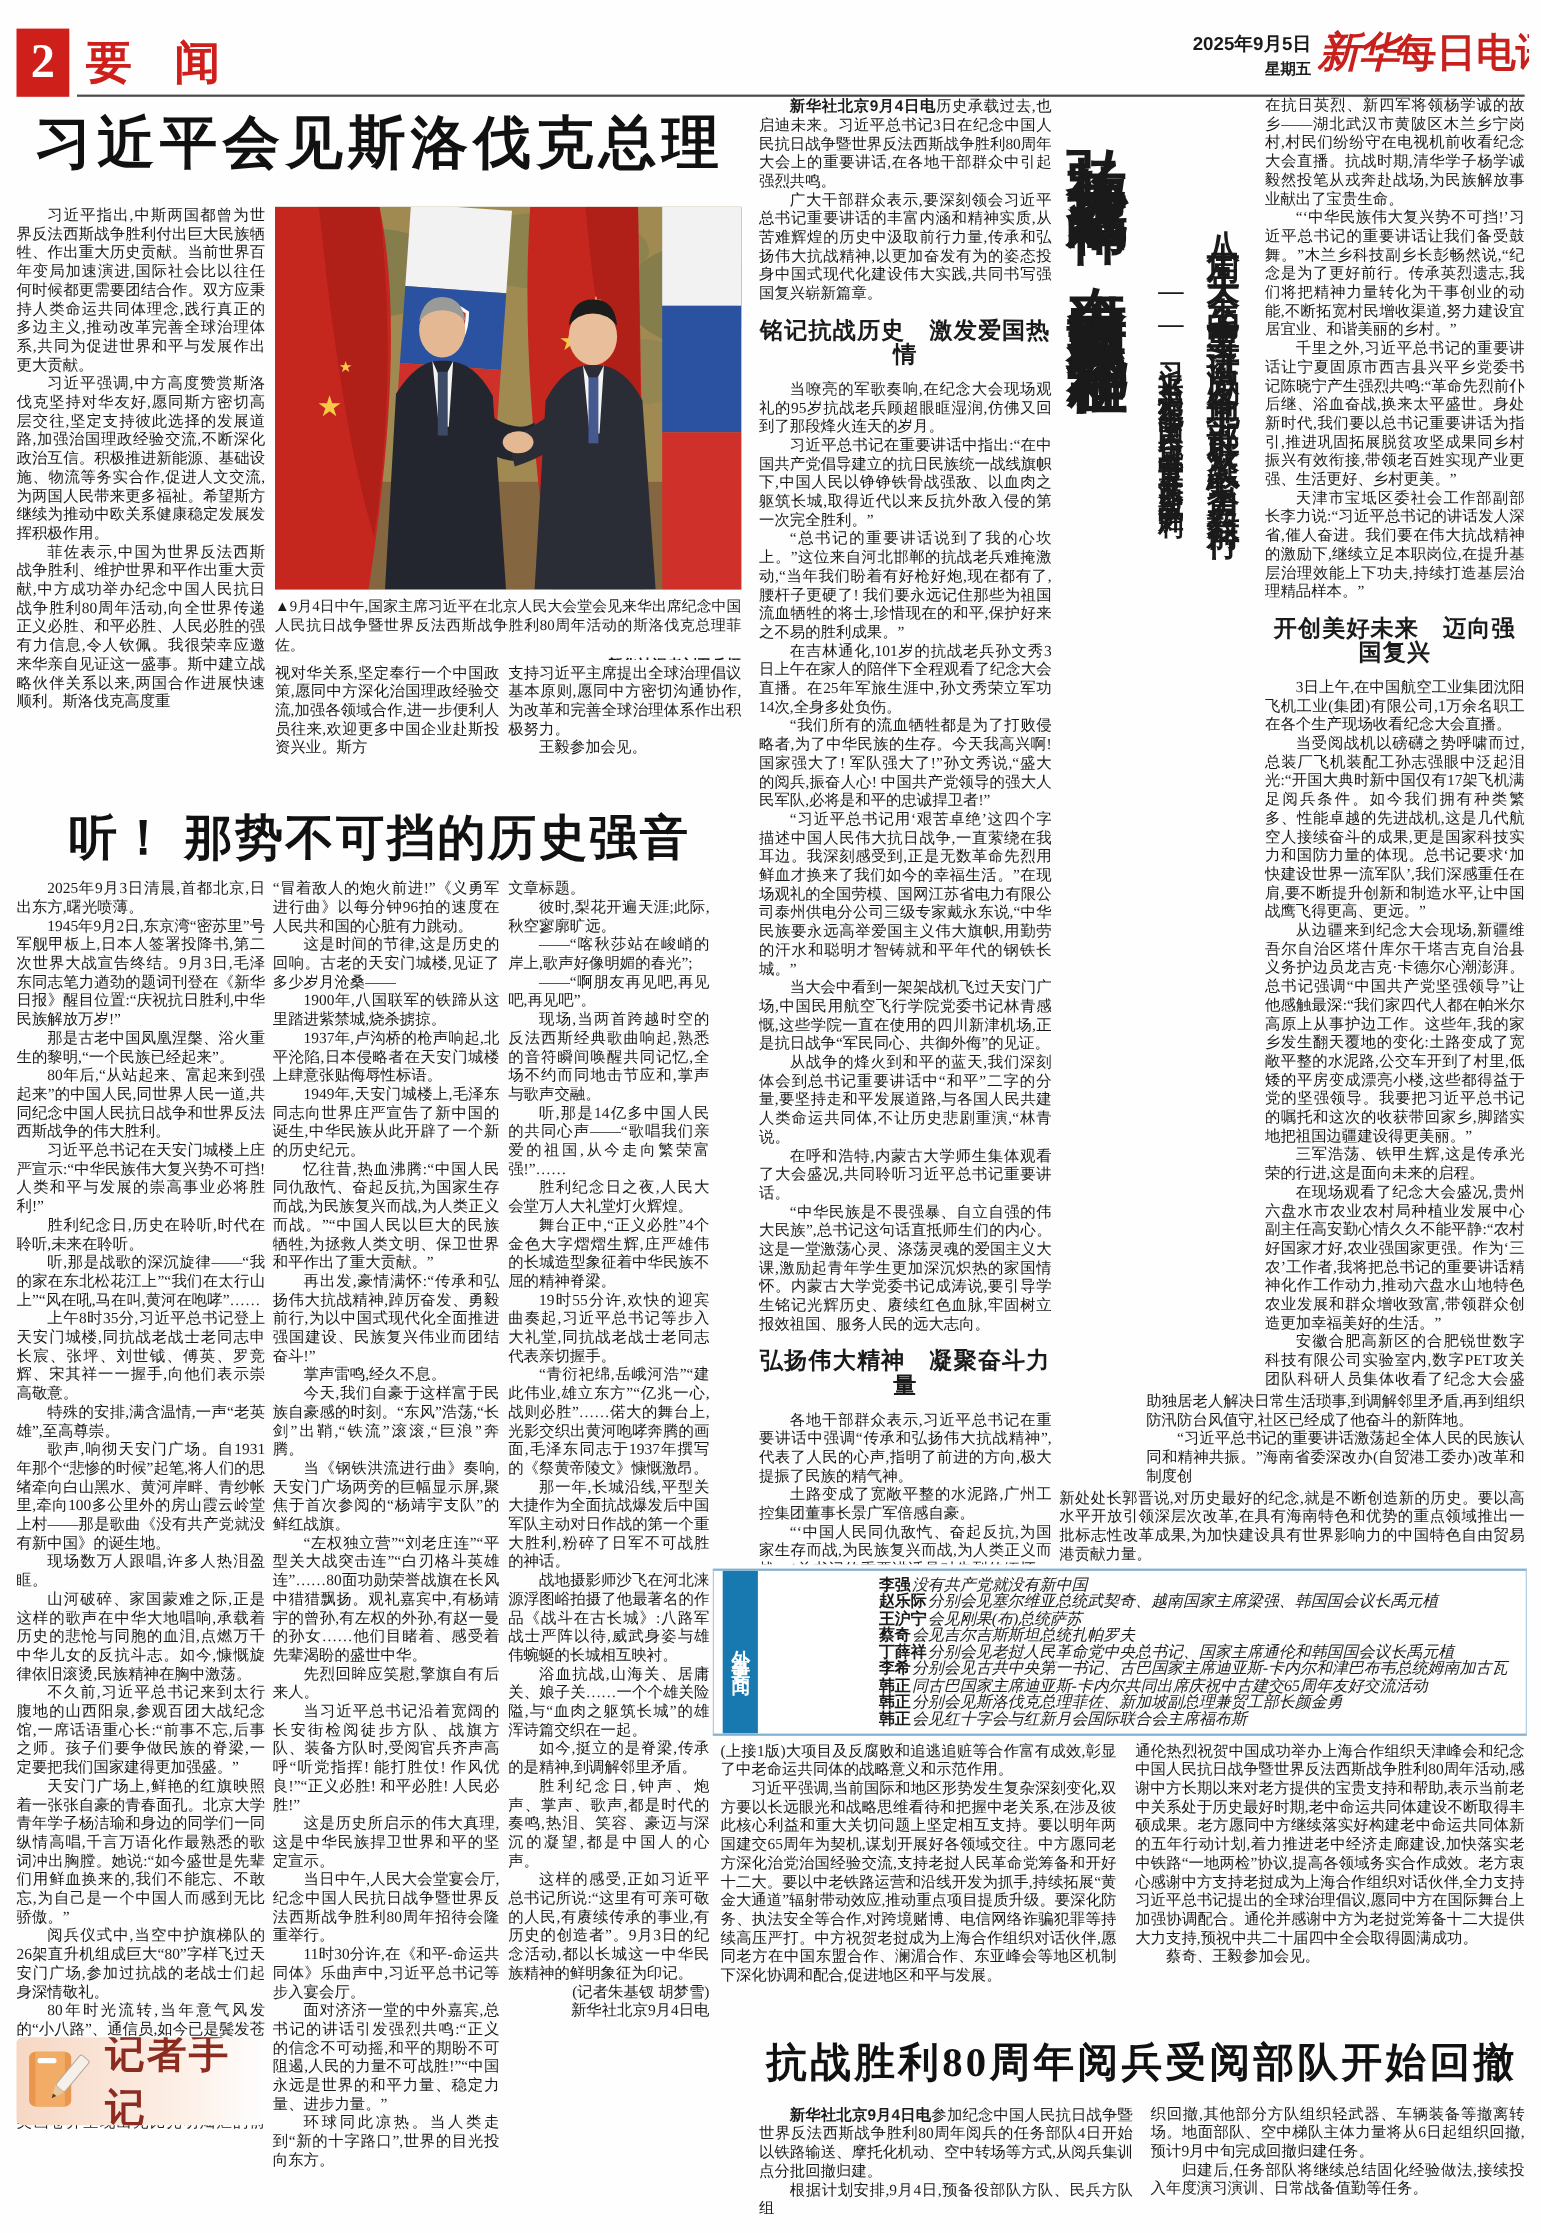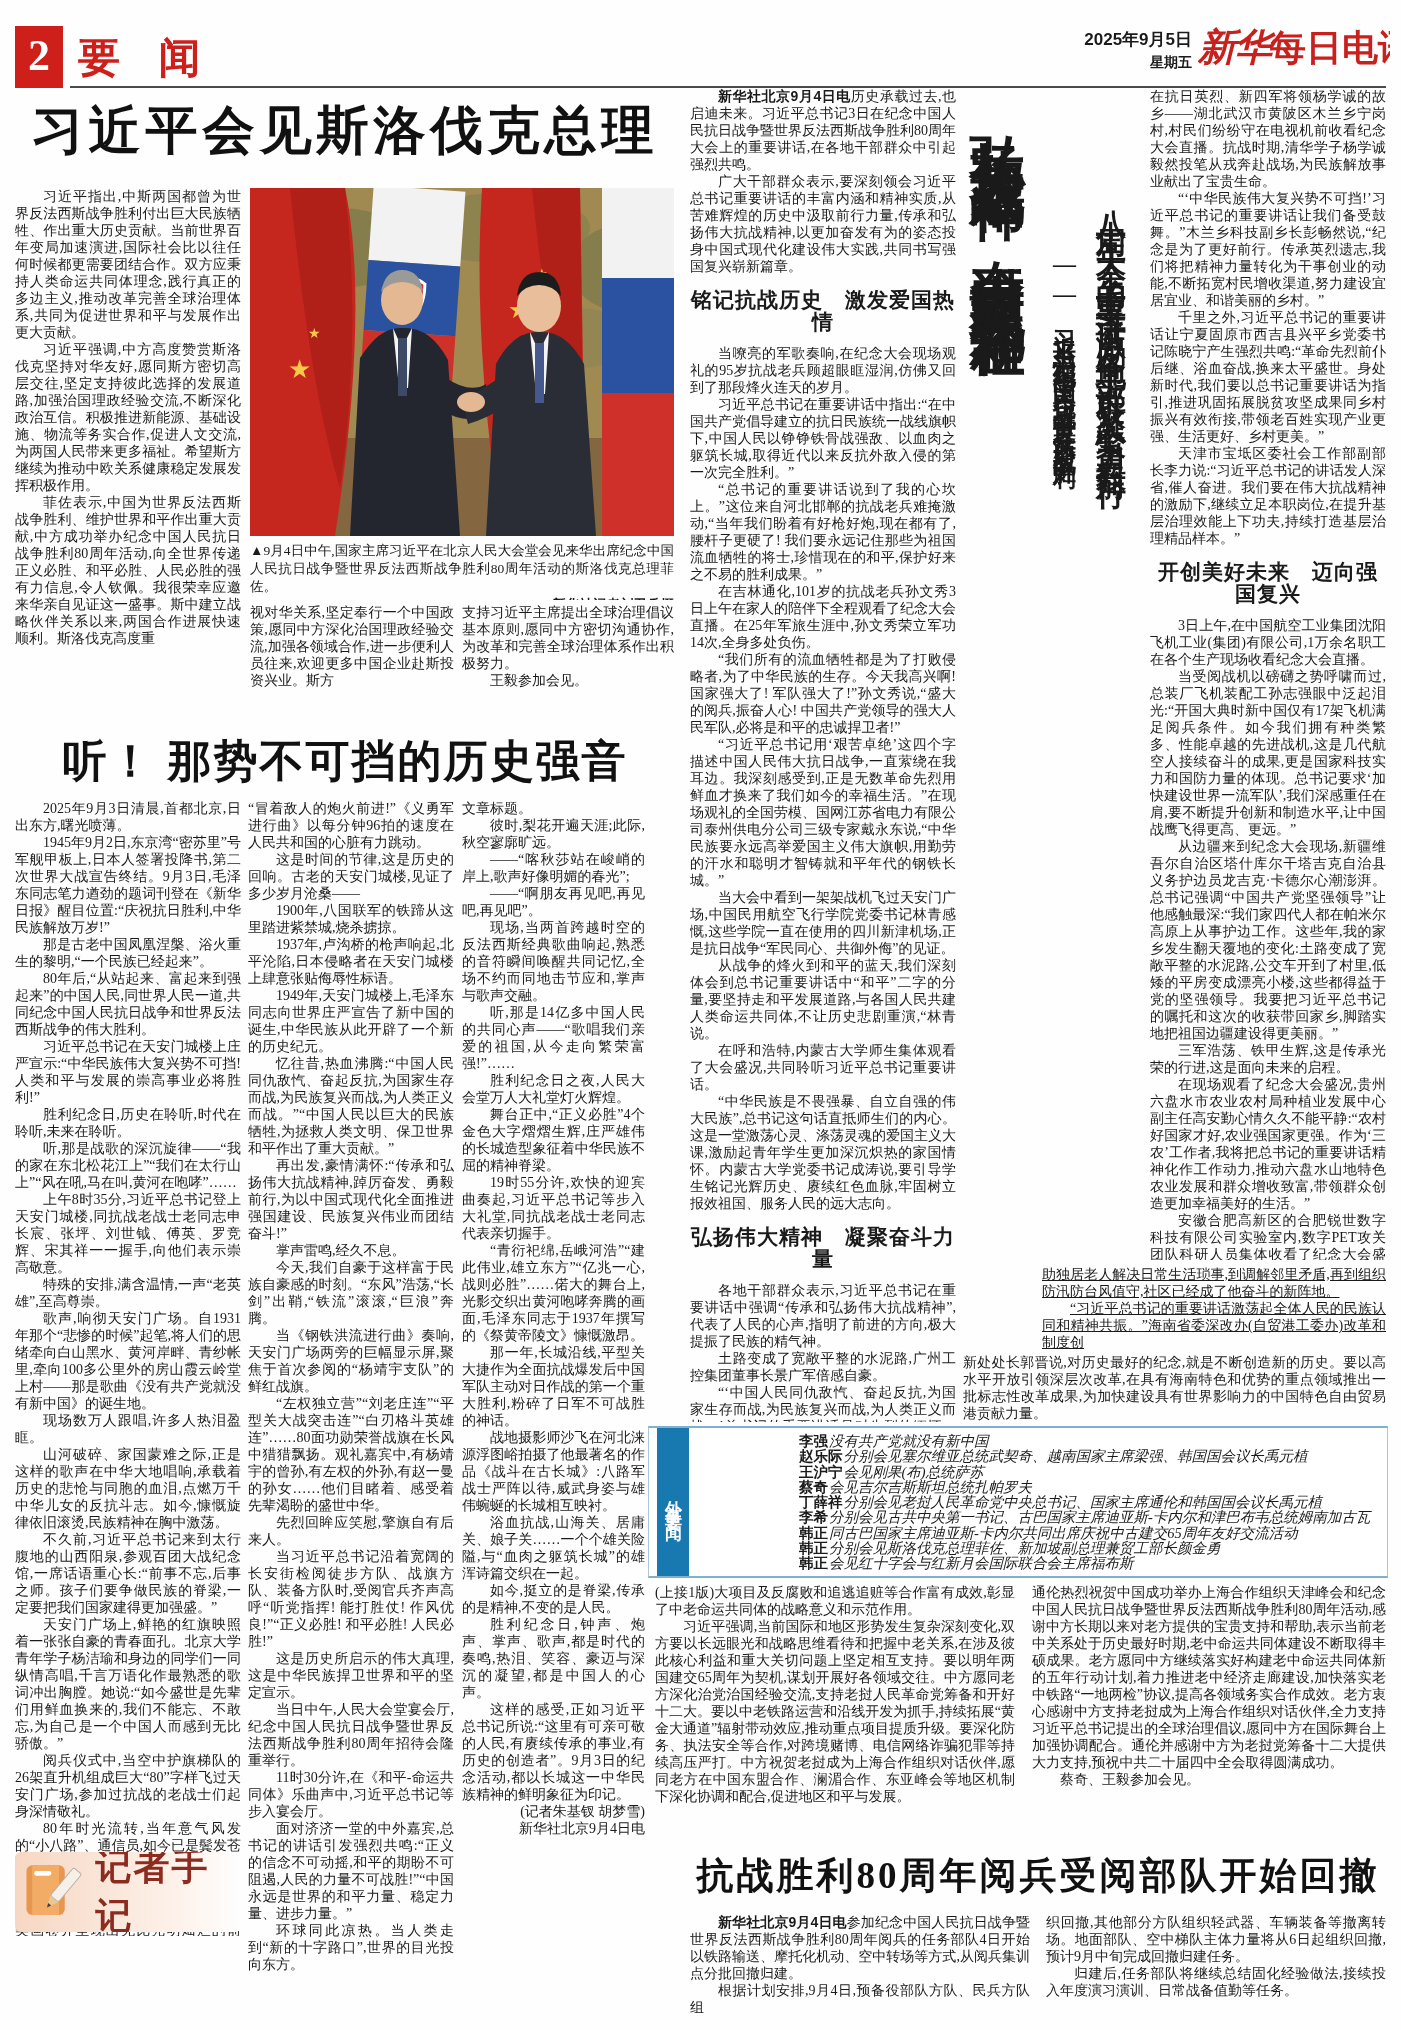--- a/index.html
+++ b/index.html
@@ -233,7 +233,7 @@
       <p>安徽合肥高新区的合肥锐世数字科技有限公司实验室内,数字PET攻关团队科研人员集体收看了纪念大会盛况。</p>
       <p>“习近平总书记强调‘坚定站在历史正确一边、站在人类文明进步一边’,这让我们对接下来的工作信心更强、动力更足。”公司董事长张博表示,作为科技工作者,深感使命光荣、责任重大,未来将继续坚持自主创新,在恶性肿瘤、心脑血管系统疾病等领域研究和诊疗方面取得新成果,为人类健康事业积极作为。</p>
     </div>
-  <div class="abs col" style="left:1042px;top:1266px;width:344px;height:84px;text-decoration:underline;">
+  <div class="abs col" style="left:1042px;top:1266px;width:344px;height:84px;">
       <p class="pn">助独居老人解决日常生活琐事,到调解邻里矛盾,再到组织防汛防台风值守,社区已经成了他奋斗的新阵地。</p>
       <p>“习近平总书记的重要讲话激荡起全体人民的民族认同和精神共振。”海南省委深改办(自贸港工委办)改革和制度创</p>
     </div>

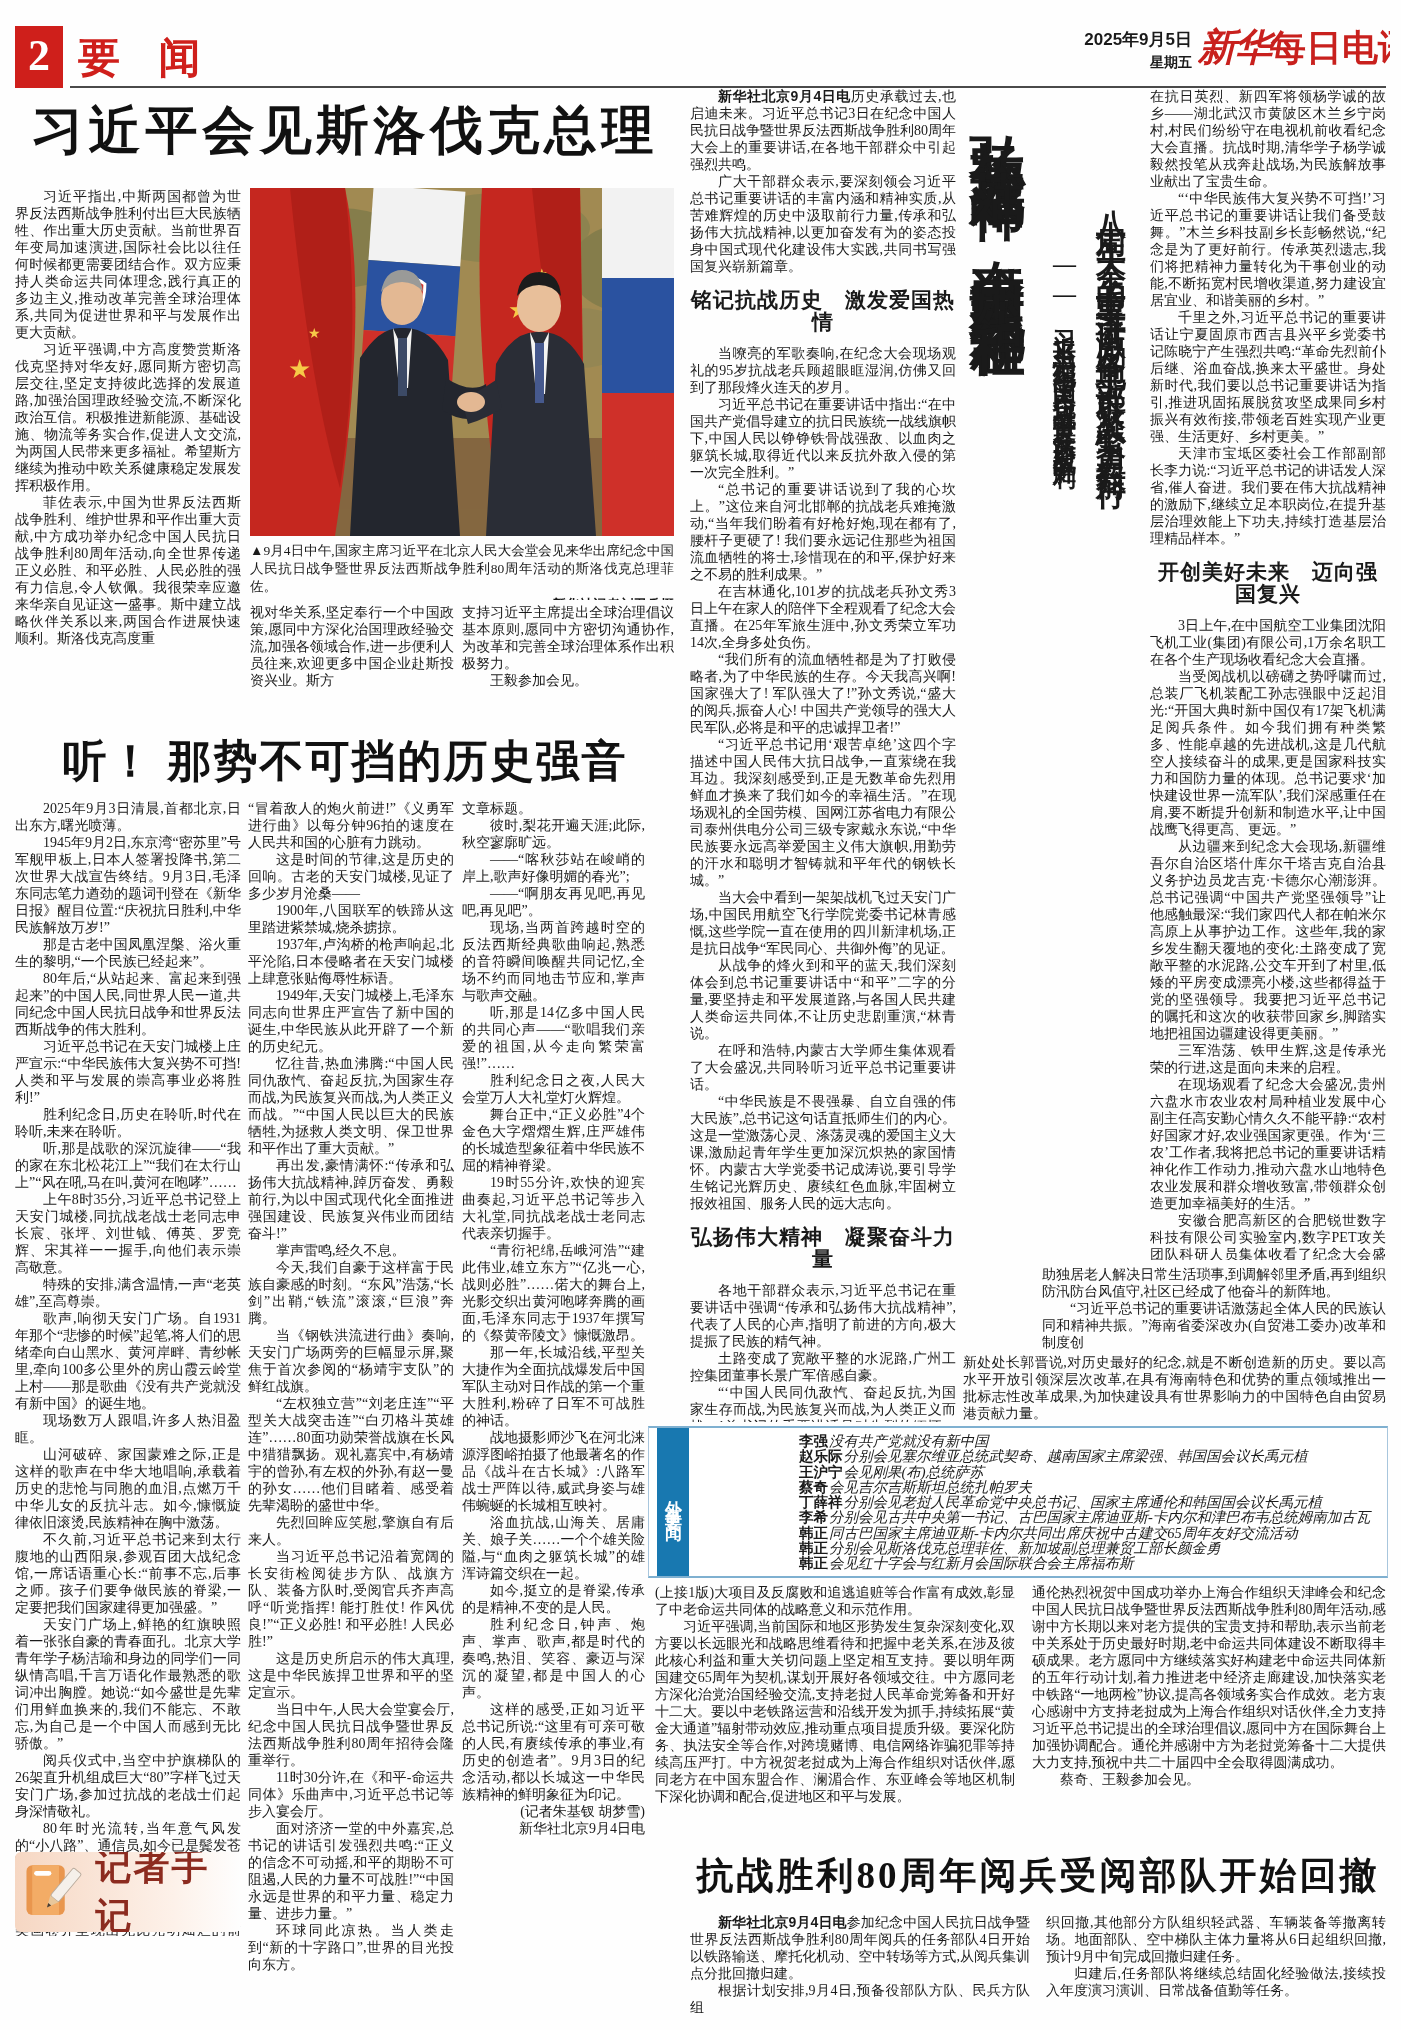--- a/index.html
+++ b/index.html
@@ -190,7 +190,7 @@
       <p>那一年,长城沿线,平型关大捷作为全面抗战爆发后中国军队主动对日作战的第一个重大胜利,粉碎了日军不可战胜的神话。</p>
       <p>战地摄影师沙飞在河北涞源浮图峪拍摄了他最著名的作品《战斗在古长城》:八路军战士严阵以待,威武身姿与雄伟蜿蜒的长城相互映衬。</p>
       <p>浴血抗战,山海关、居庸关、娘子关……一个个雄关险隘,与“血肉之躯筑长城”的雄浑诗篇交织在一起。</p>
-      <p>如今,挺立的是脊梁,传承的是精神,不变的是人民。</p>
+      <p>如今,挺立的是脊梁,传承的是精神,到调解邻里矛盾。</p>
       <p>胜利纪念日,钟声、炮声、掌声、歌声,都是时代的奏鸣,热泪、笑容、豪迈与深沉的凝望,都是中国人的心声。</p>
       <p>这样的感受,正如习近平总书记所说:“这里有可亲可敬的人民,有赓续传承的事业,有历史的创造者”。9月3日的纪念活动,都以长城这一中华民族精神的鲜明象征为印记。</p>
       <p class="pr">(记者朱基钗 胡梦雪)</p>

